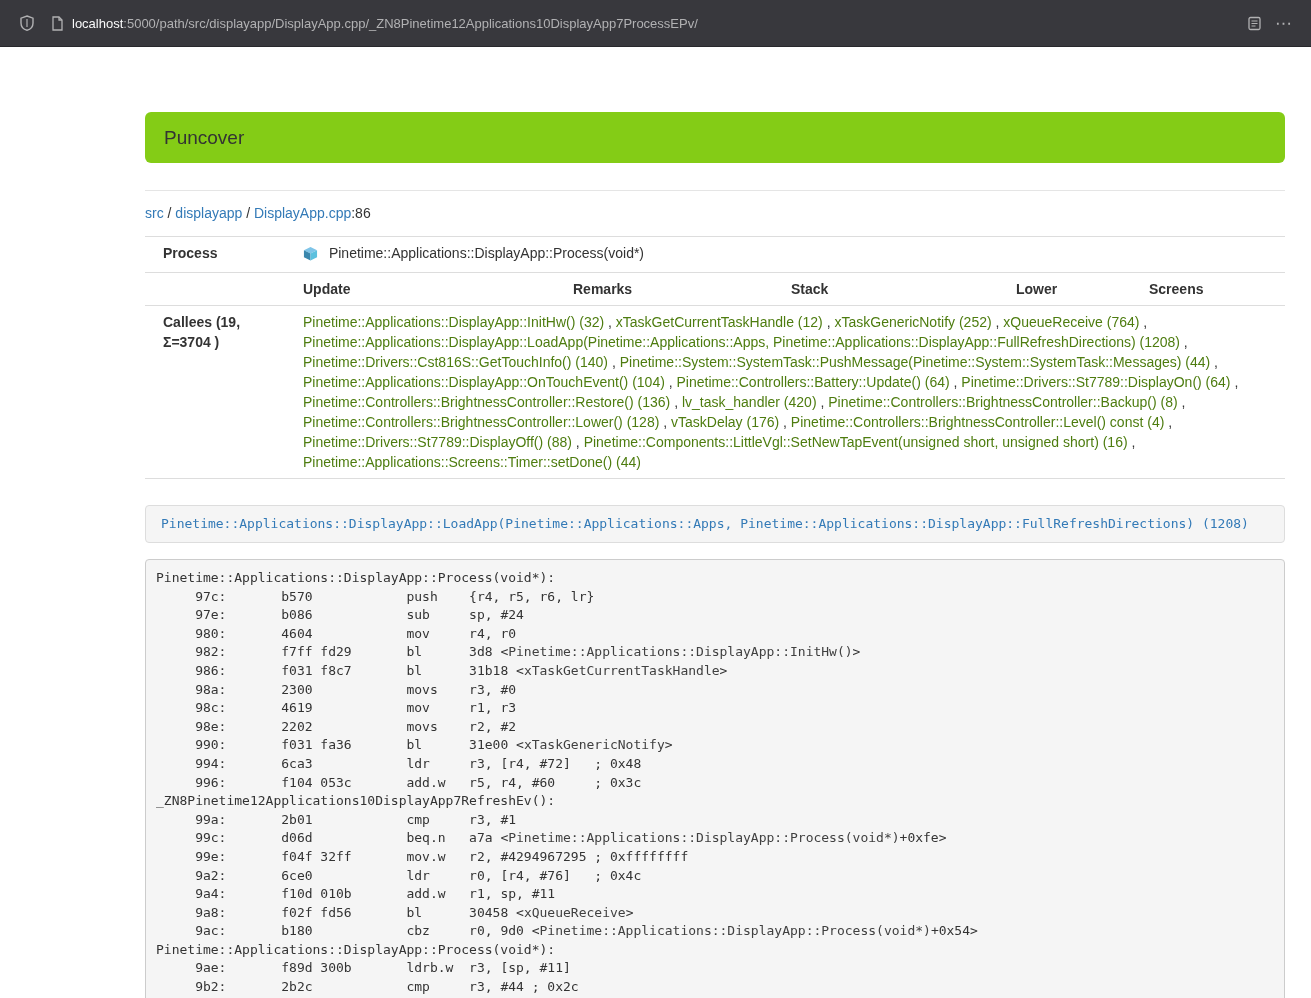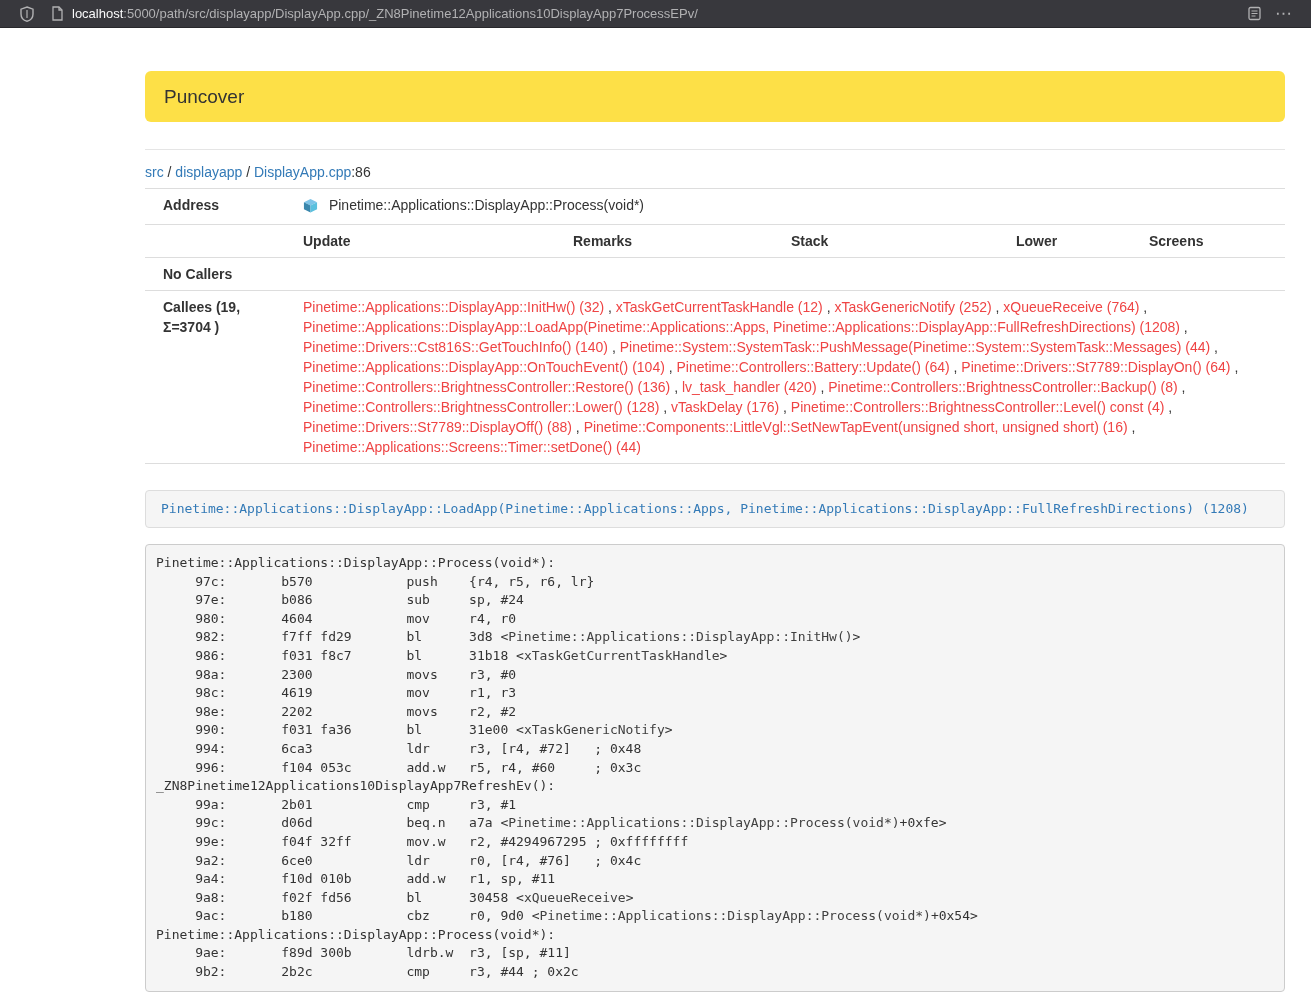--- a/index.html
+++ b/index.html
@@ -13,7 +13,7 @@
 
   
   .topbar {
-    height: 28px; background: #38383d; border-bottom: 1px solid #28282c;
+    height: 47px; background: #38383d; border-bottom: 1px solid #28282c;
     display: flex; align-items: center; padding: 0 12px;
   }
   .tb-icon { display: inline-flex; align-items: center; justify-content: center;

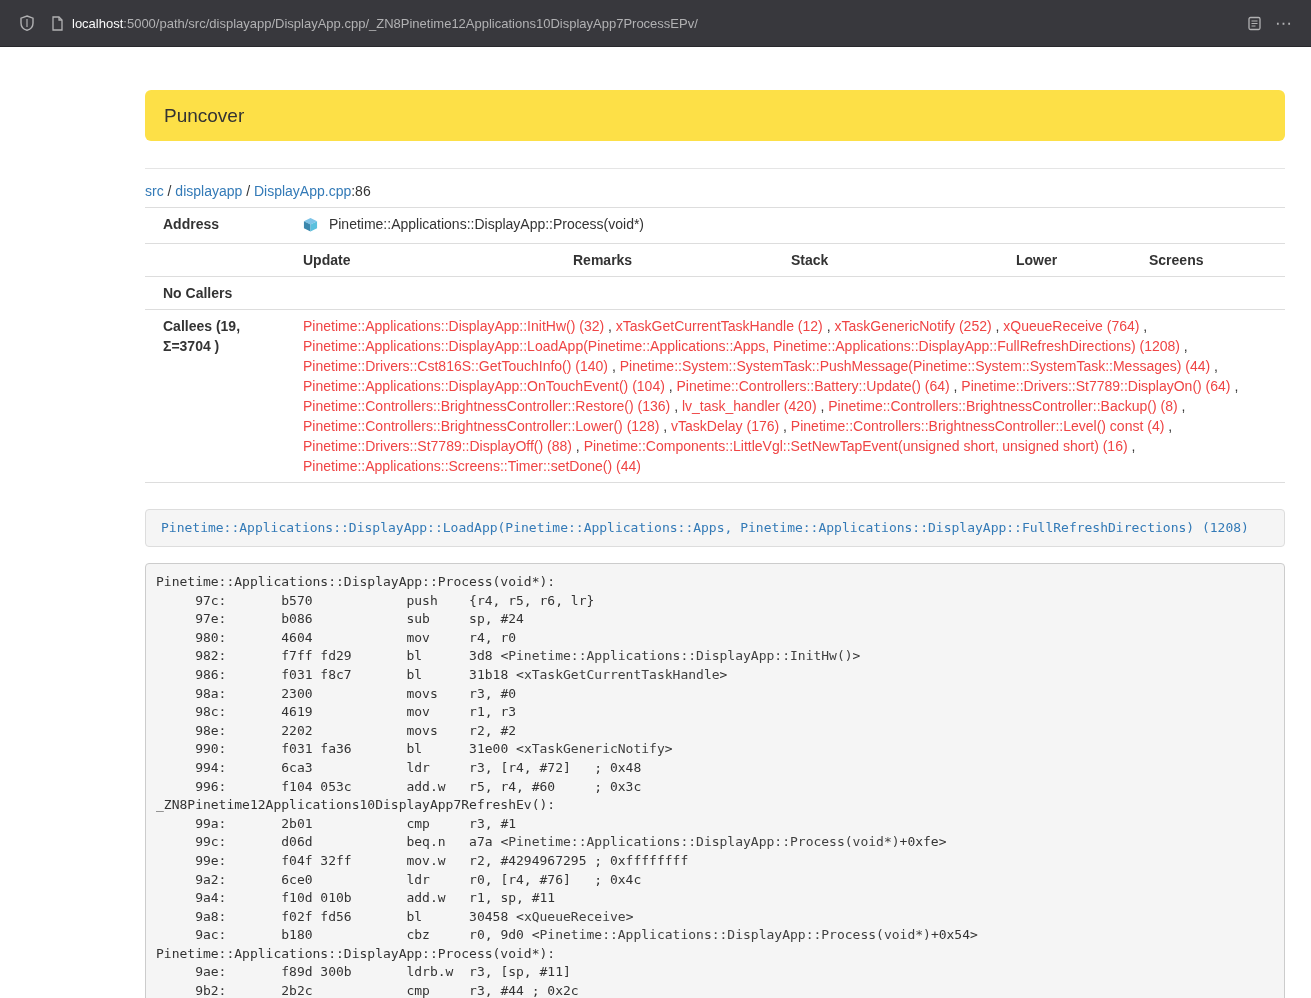--- a/index.html
+++ b/index.html
@@ -28,7 +28,7 @@
   .container { width: 1140px; margin-left: 145px; }
 
   .jumbotron {
-    margin-top: 43px; background: #fde047; border-radius: 6px;
+    margin-top: 65px; background: #84cc16; border-radius: 6px;
     padding: 15px 19px;
   }
   .jumbotron h1 { margin: 0; font-size: 19px; line-height: 21px; font-weight: 400; color: #333; }

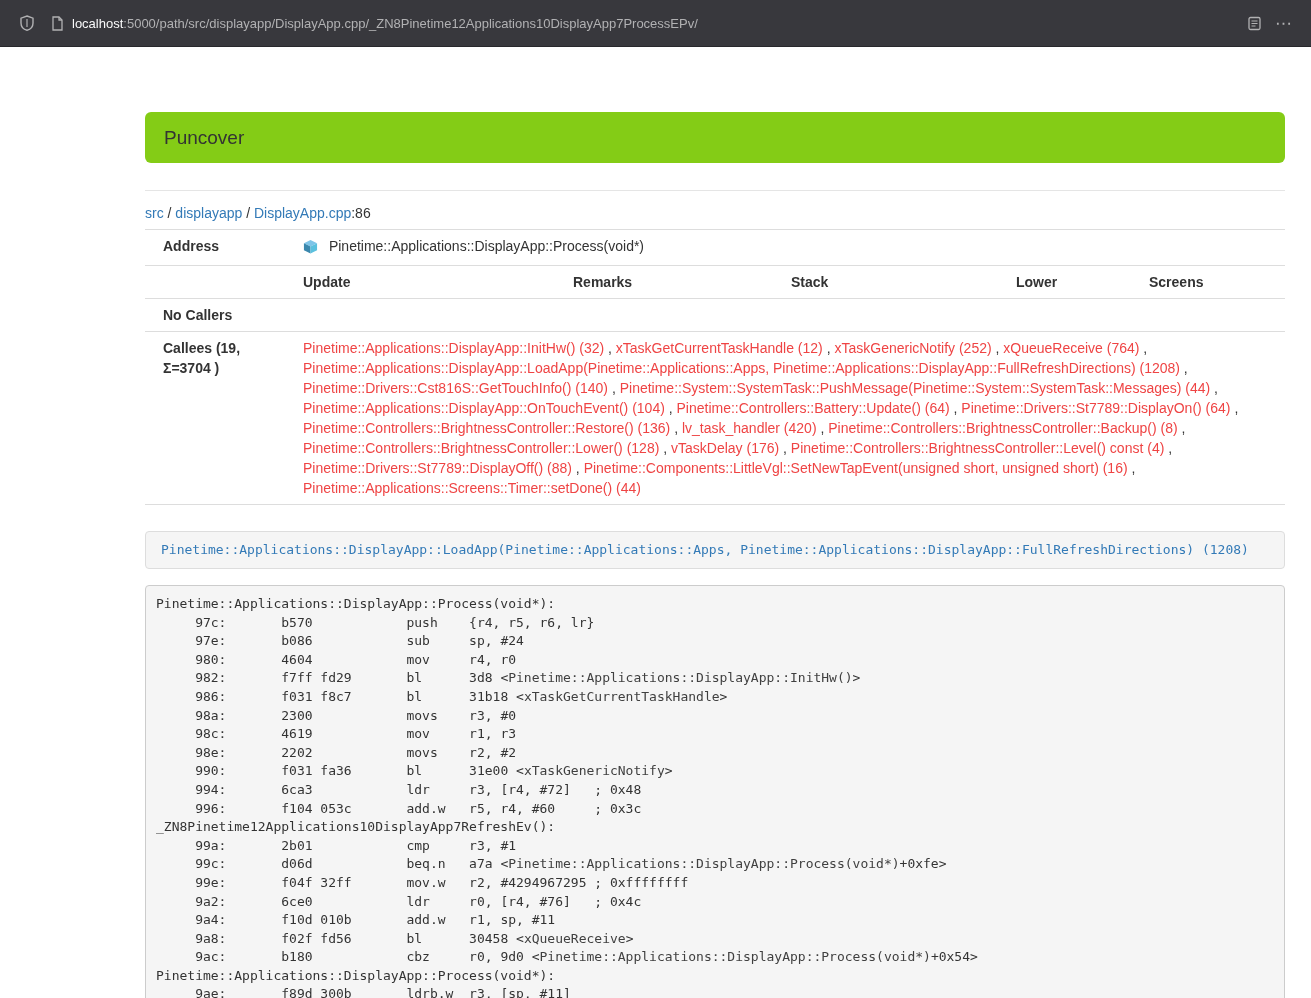--- a/index.html
+++ b/index.html
@@ -35,7 +35,7 @@
 
   hr.divider { border: 0; border-top: 1px solid #e5e5e5; margin: 27px 0 12px 0; }
 
-  .crumbs { font-size: 14px; line-height: 20px; margin-bottom: 6px; color: #333; }
+  .crumbs { font-size: 14px; line-height: 20px; margin-bottom: 13px; color: #333; }
   .crumbs a { color: #337ab7; text-decoration: none; }
   .crumbs .sep { color: #333; }
 

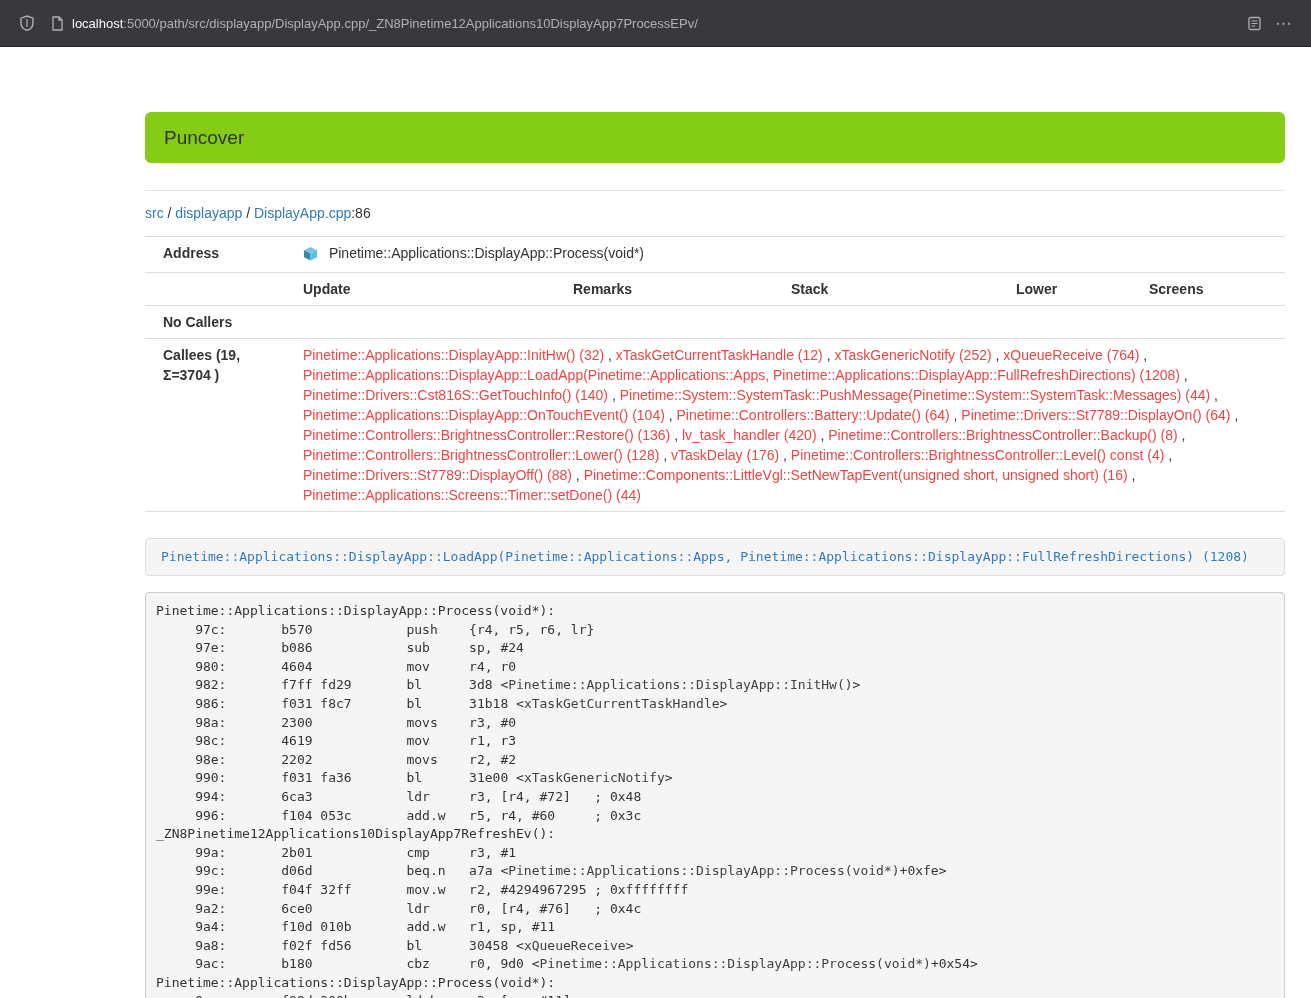--- a/index.html
+++ b/index.html
@@ -119,7 +119,7 @@
     </colgroup>
     <tbody>
         <tr>
-      <th class="lbl">Address</th>
+      <th class="lbl">Process</th>
       <td colspan="5">
         <span class="micon">
           <svg width="15" height="15" viewBox="0 0 16 16">

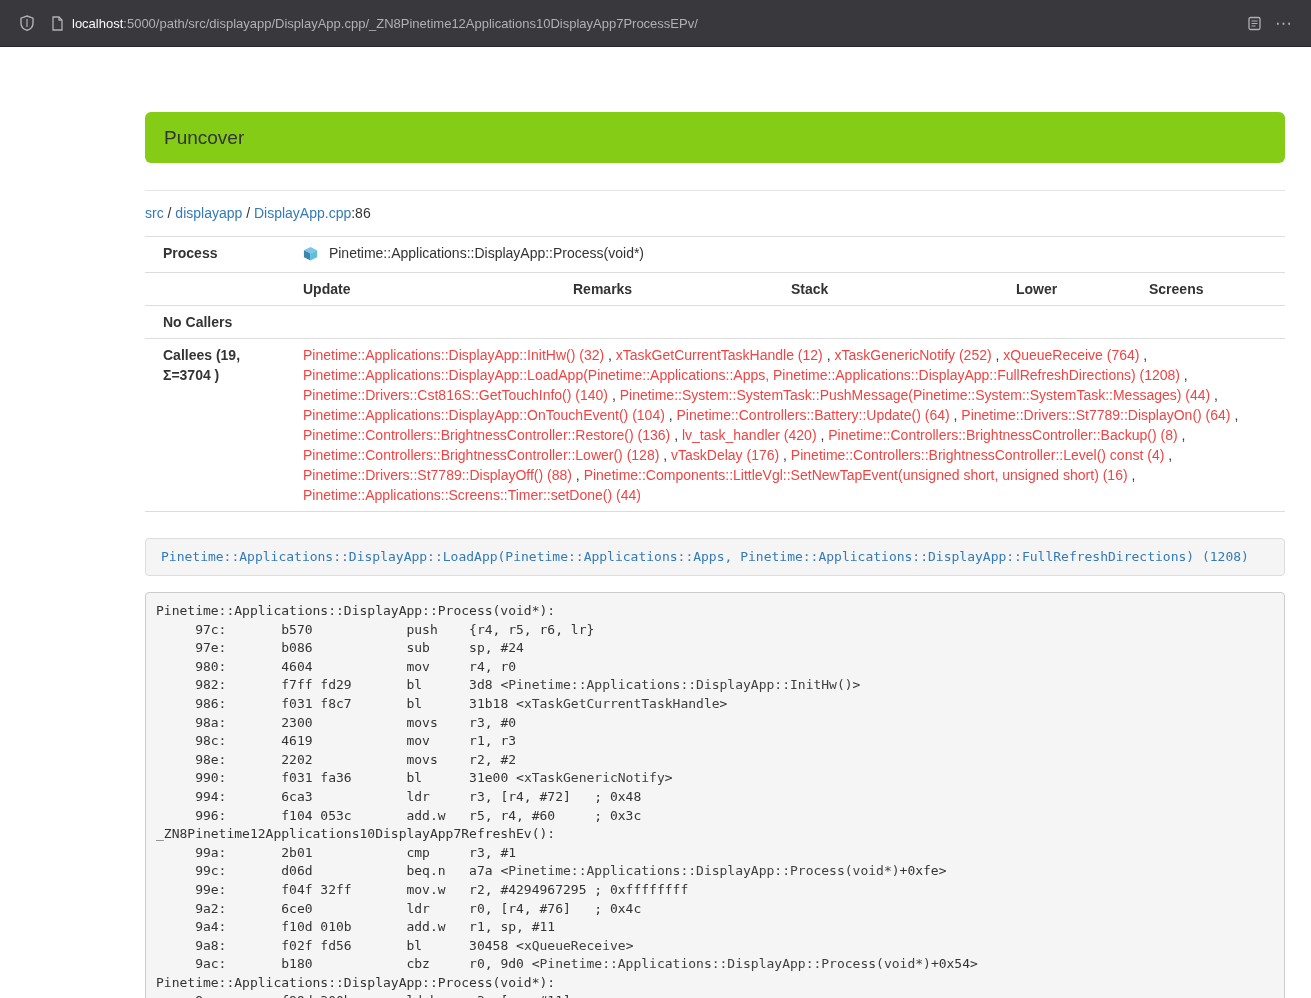--- a/index.html
+++ b/index.html
@@ -140,10 +140,6 @@
       <th>Screens</th>
     </tr>
     <tr>
-      <th class="lbl">No Callers</th>
-      <td colspan="5"></td>
-    </tr>
-    <tr>
       <th class="lbl">Callees (19, Σ=3704 )</th>
       <td colspan="5" class="callees"><a href="#">Pinetime::Applications::DisplayApp::InitHw() (32)</a> , <a href="#">xTaskGetCurrentTaskHandle (12)</a> , <a href="#">xTaskGenericNotify (252)</a> , <a href="#">xQueueReceive (764)</a> , <a href="#">Pinetime::Applications::DisplayApp::LoadApp(Pinetime::Applications::Apps, Pinetime::Applications::DisplayApp::FullRefreshDirections) (1208)</a> , <a href="#">Pinetime::Drivers::Cst816S::GetTouchInfo() (140)</a> , <a href="#">Pinetime::System::SystemTask::PushMessage(Pinetime::System::SystemTask::Messages) (44)</a> , <a href="#">Pinetime::Applications::DisplayApp::OnTouchEvent() (104)</a> , <a href="#">Pinetime::Controllers::Battery::Update() (64)</a> , <a href="#">Pinetime::Drivers::St7789::DisplayOn() (64)</a> , <a href="#">Pinetime::Controllers::BrightnessController::Restore() (136)</a> , <a href="#">lv_task_handler (420)</a> , <a href="#">Pinetime::Controllers::BrightnessController::Backup() (8)</a> , <a href="#">Pinetime::Controllers::BrightnessController::Lower() (128)</a> , <a href="#">vTaskDelay (176)</a> , <a href="#">Pinetime::Controllers::BrightnessController::Level() const (4)</a> , <a href="#">Pinetime::Drivers::St7789::DisplayOff() (88)</a> , <a href="#">Pinetime::Components::LittleVgl::SetNewTapEvent(unsigned short, unsigned short) (16)</a> , <a href="#">Pinetime::Applications::Screens::Timer::setDone() (44)</a></td>
     </tr>

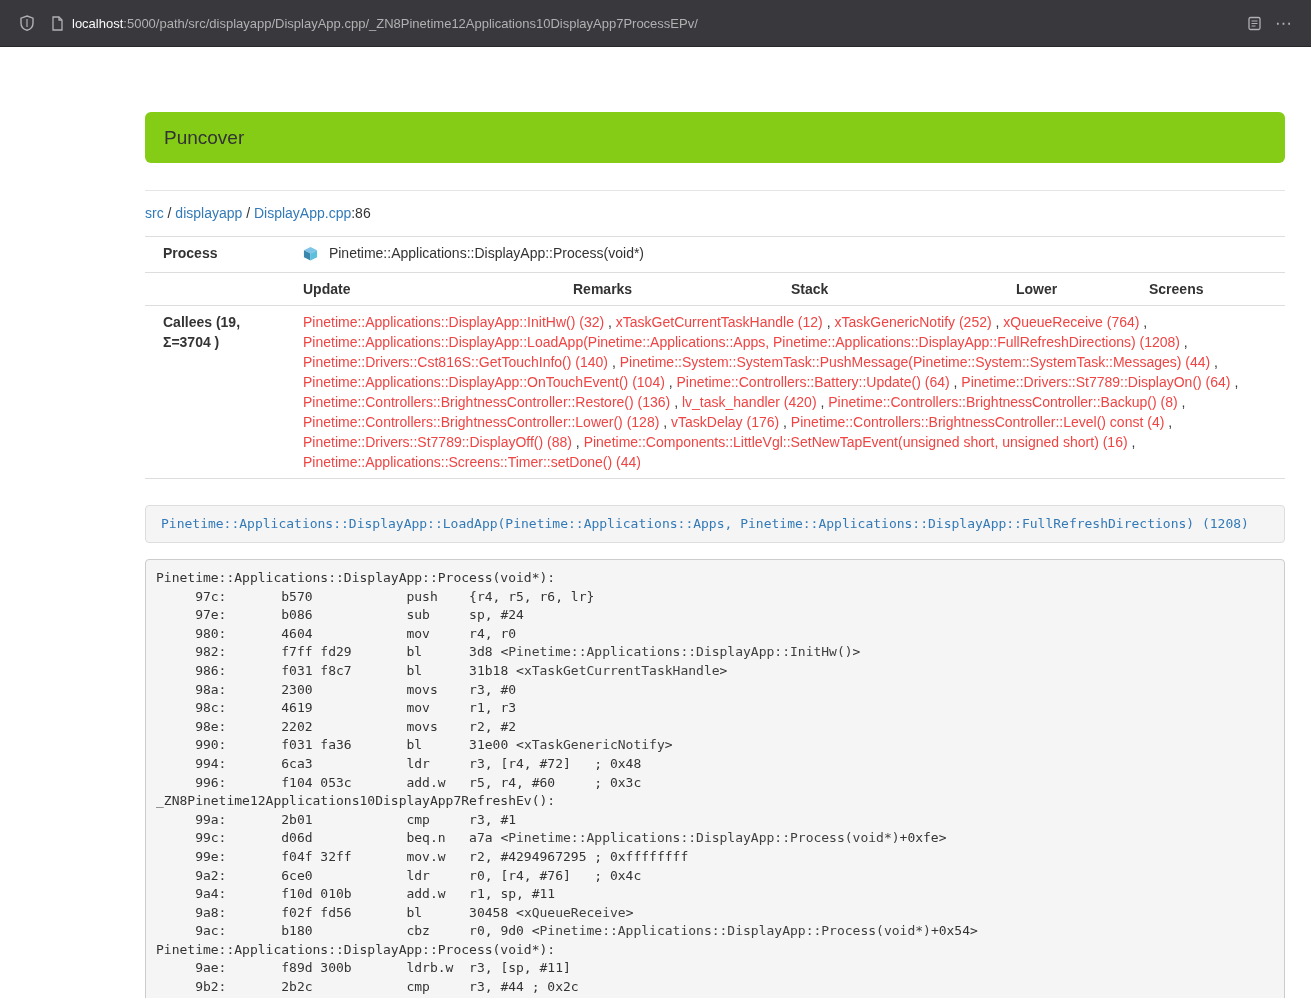--- a/index.html
+++ b/index.html
@@ -50,7 +50,7 @@
   table.symbol-table th { font-weight: bold; }
   .lbl { padding-left: 18px !important; }
   .micon { display: inline-block; vertical-align: -3px; margin-right: 7px; }
-  .callees a { color: #ef4444; text-decoration: none; margin-top: 16px; }
+  .callees a { color: #4d7c0f; text-decoration: none; margin-top: 16px; }
   .callees { line-height: 20px; }
 
   .panel-heading {

